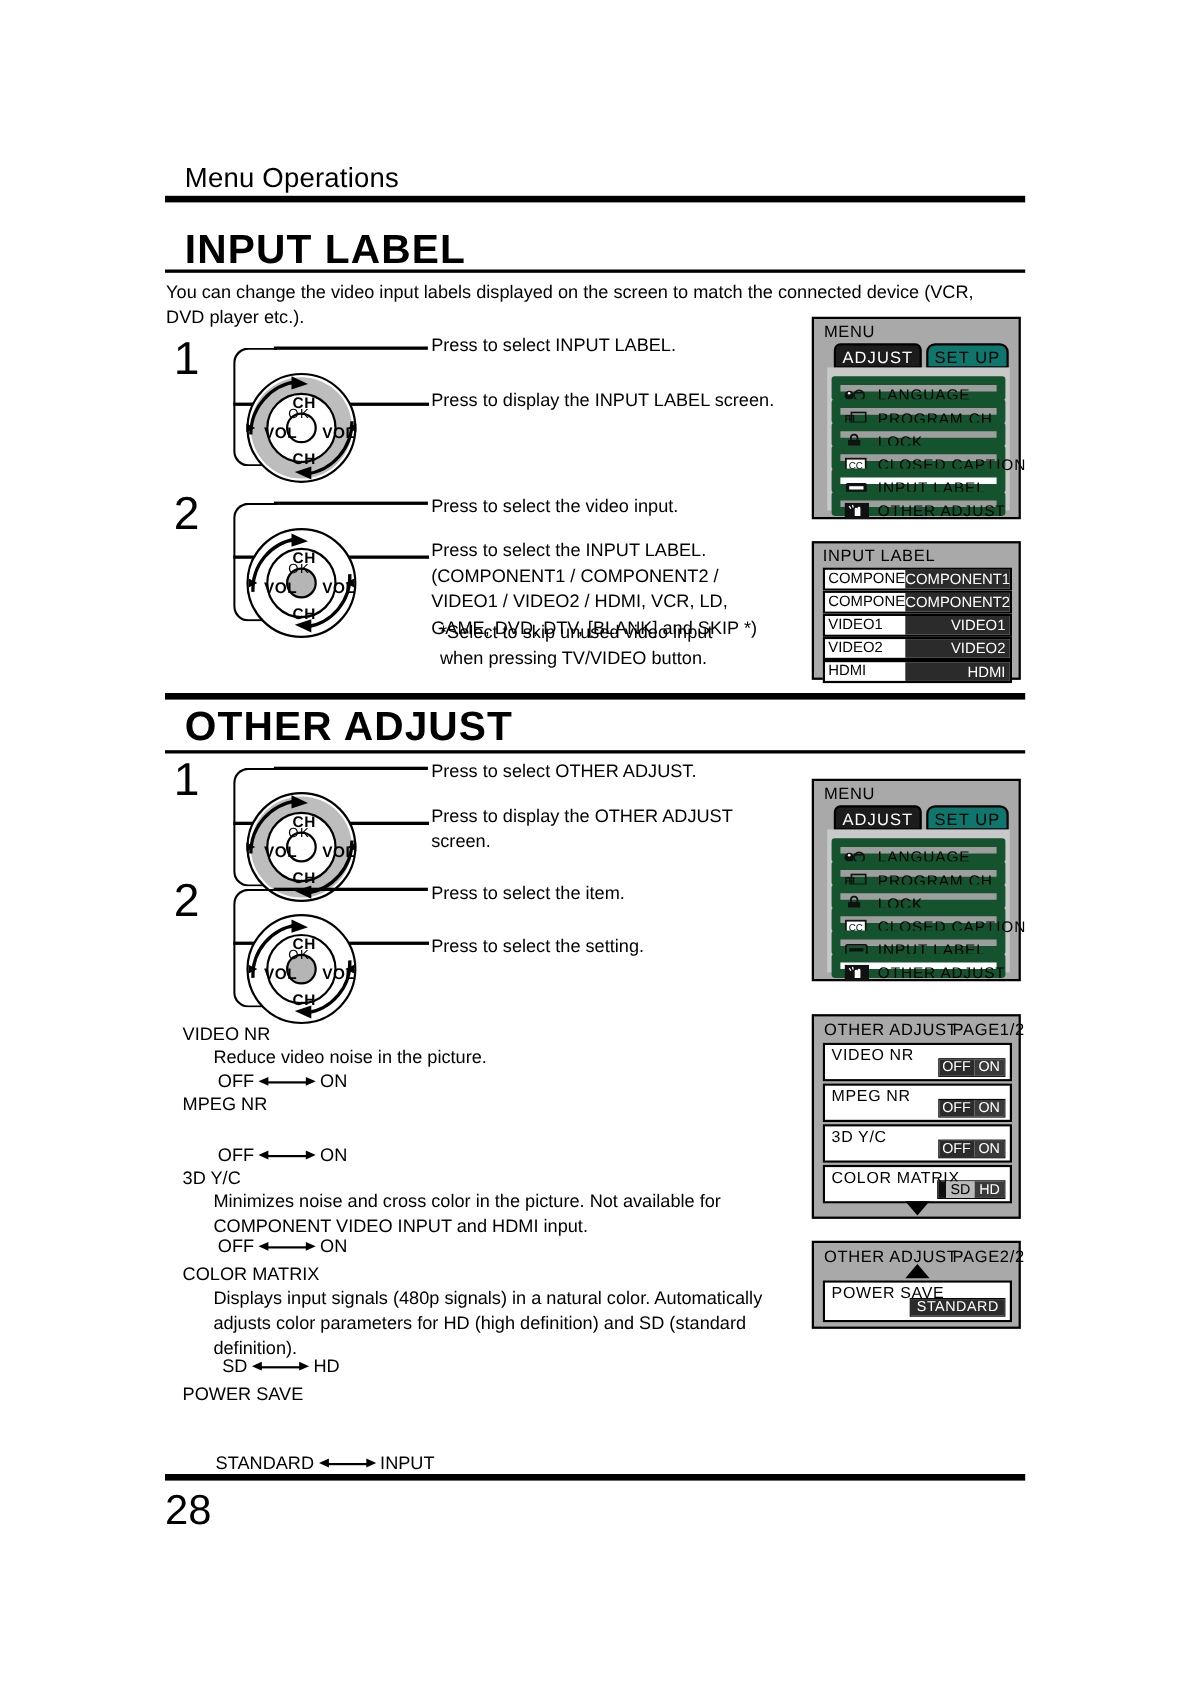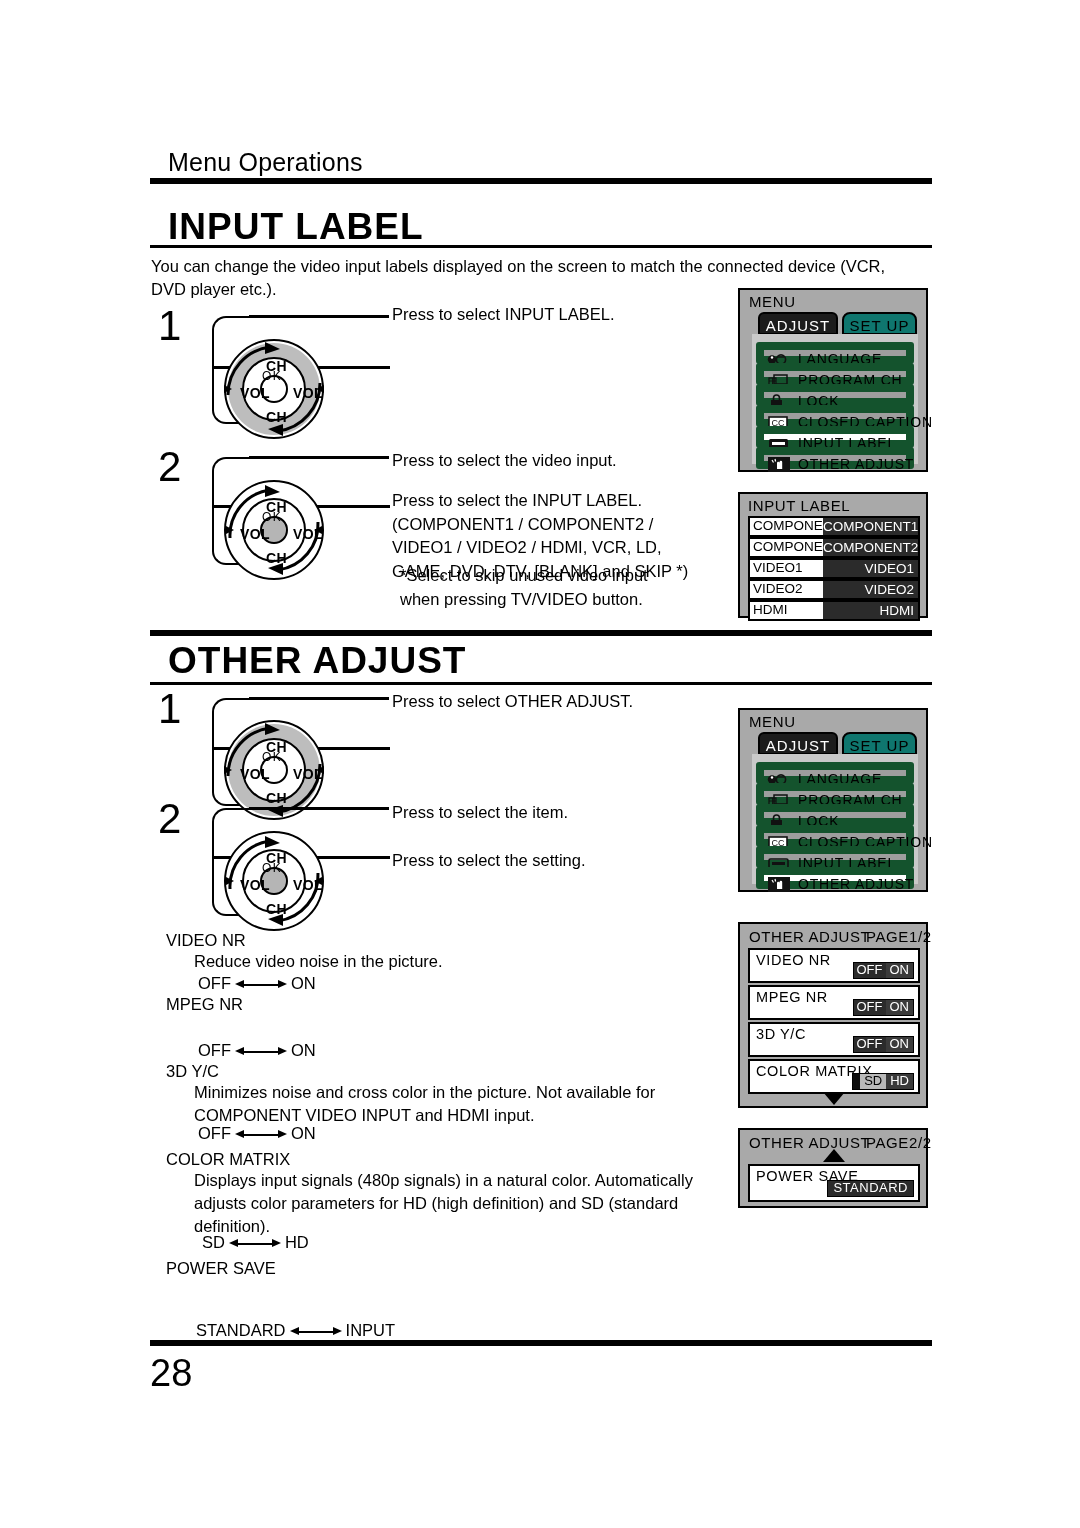--- a/index.html
+++ b/index.html
@@ -127,6 +127,7 @@
   </div>
 
   <div class="note" style="left:392px;top:303px">Press to select INPUT LABEL.</div>
+  <div class="note" style="left:392px;top:353px">Press to display the INPUT LABEL screen.</div>
 
   <div class="step-num" style="left:158px;top:443px">2</div>
   <div class="bracket" style="left:212px;top:457px;width:38px;height:104px"></div>

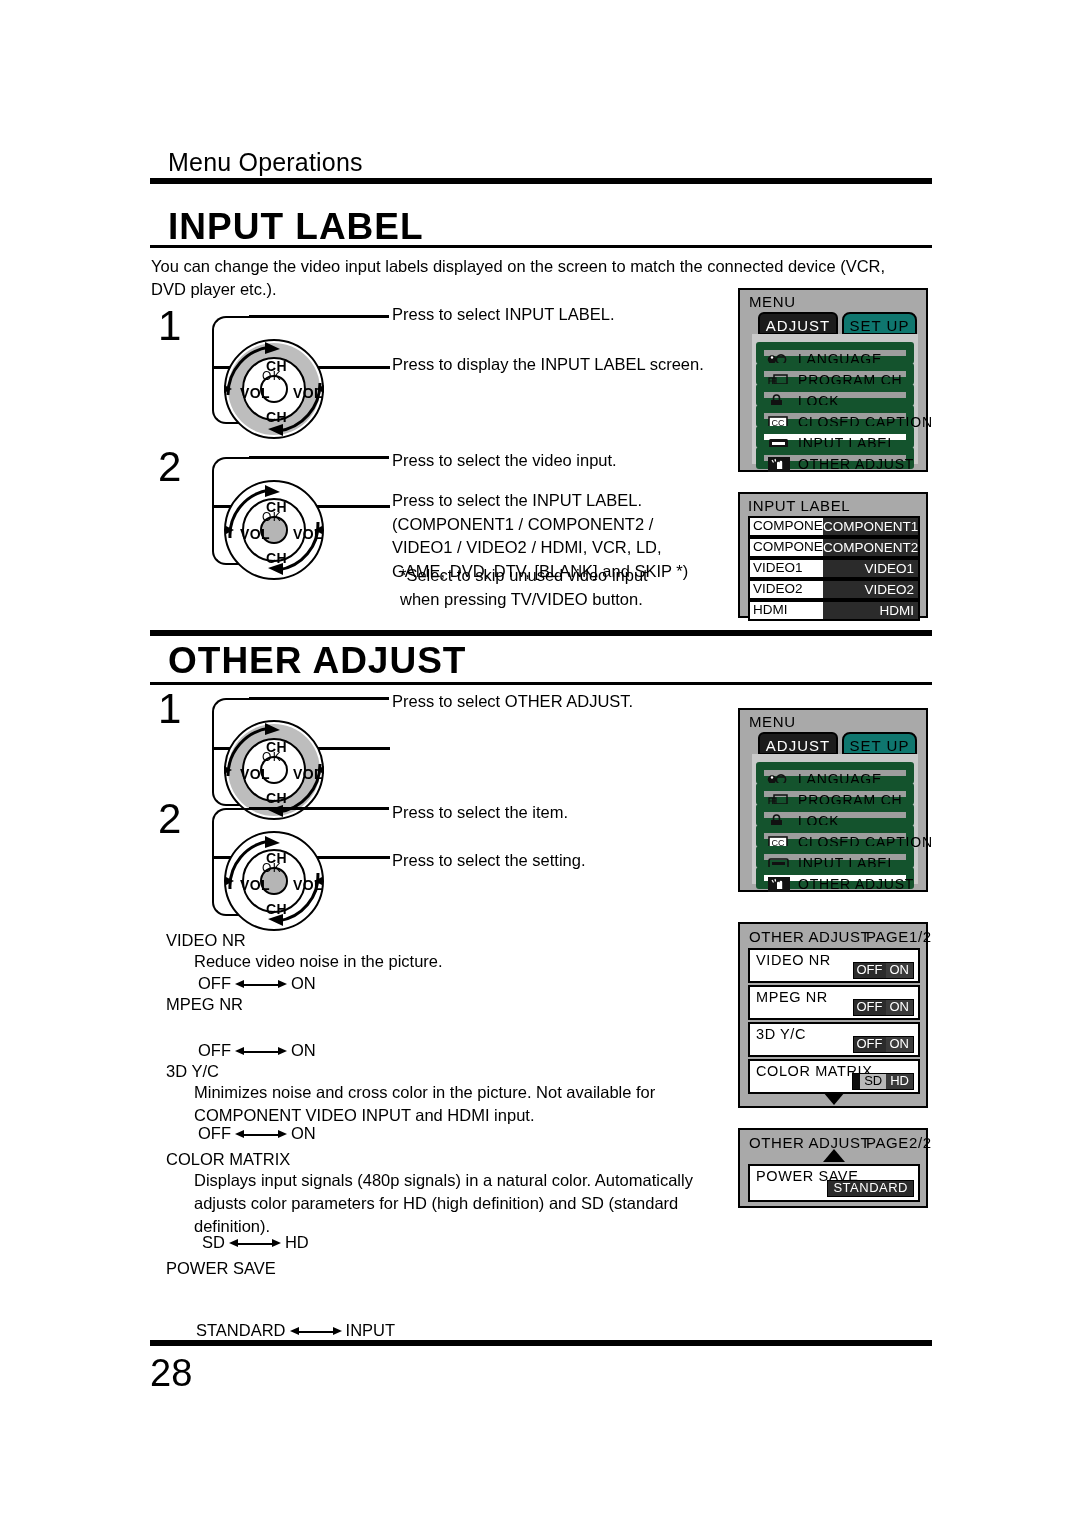--- a/index.html
+++ b/index.html
@@ -193,6 +193,8 @@
   </div>
 
   <div class="note" style="left:392px;top:690px">Press to select OTHER ADJUST.</div>
+  <div class="note" style="left:392px;top:731px;white-space:pre-line">Press to display the OTHER ADJUST
+screen.</div>
 
   <div class="step-num" style="left:158px;top:795px">2</div>
   <div class="bracket" style="left:212px;top:808px;width:38px;height:104px"></div>

